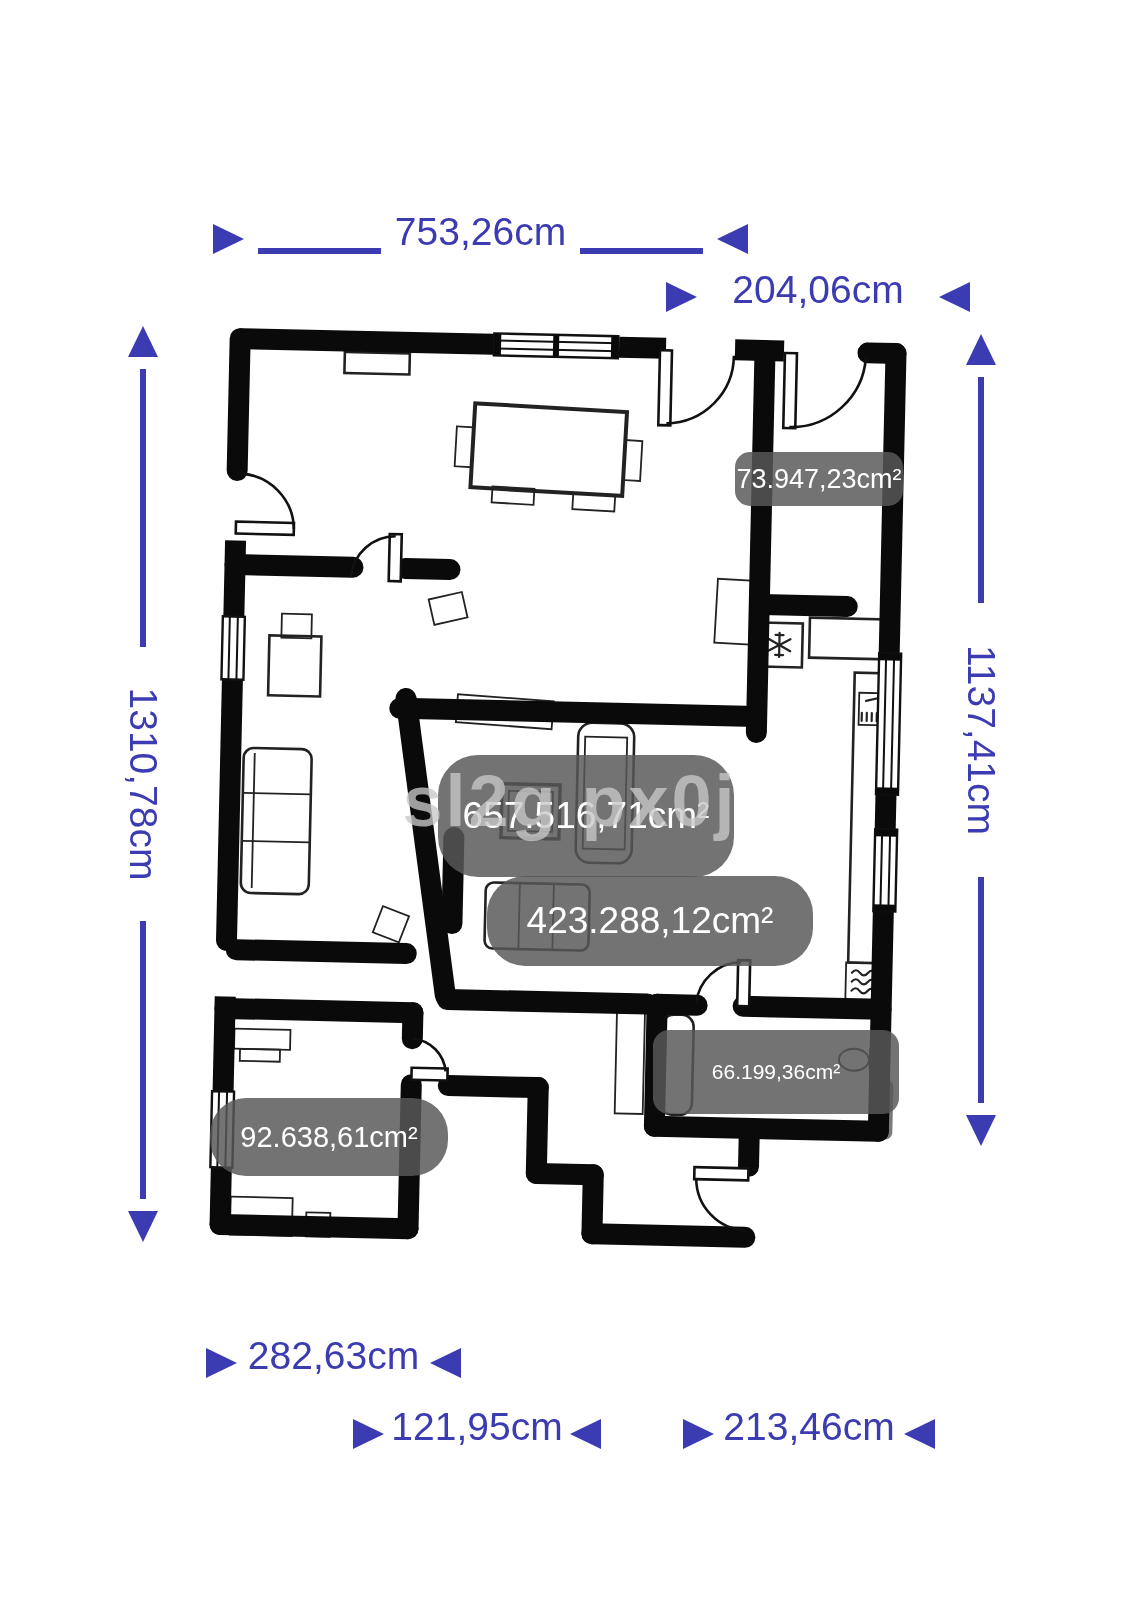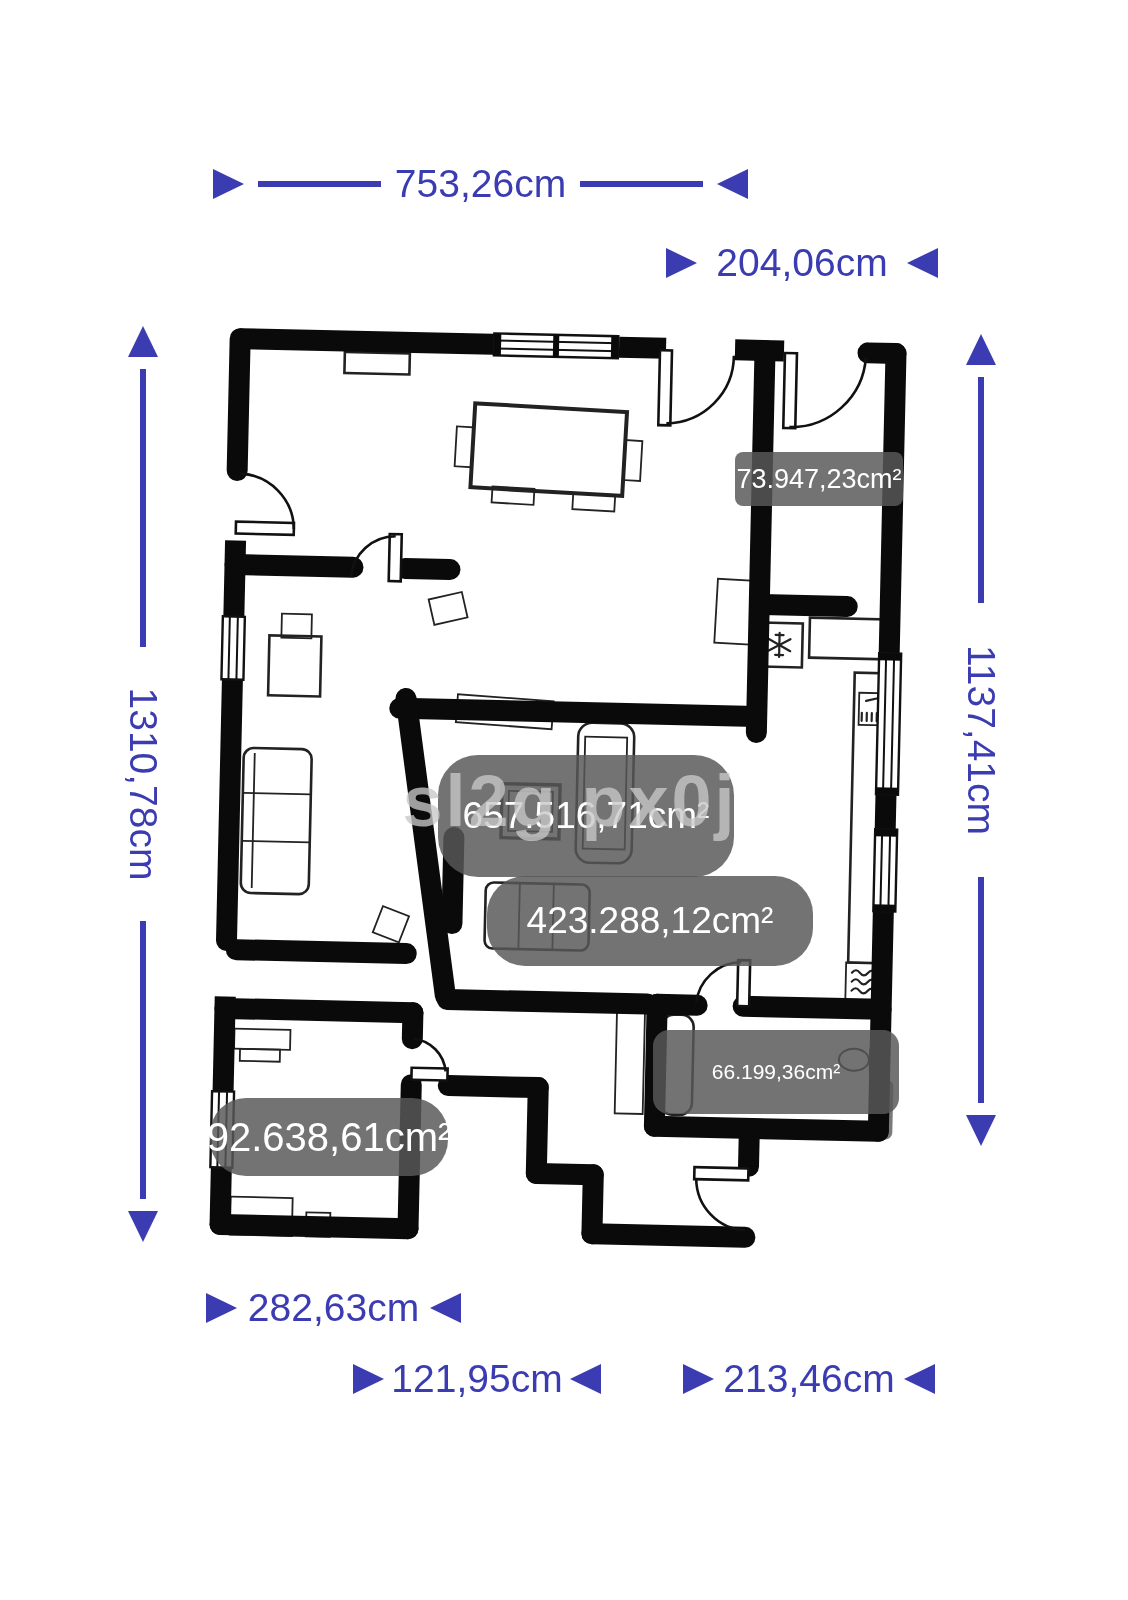--- a/index.html
+++ b/index.html
@@ -20,8 +20,8 @@
   .icon{fill:none;stroke:#222;stroke-width:2.2;stroke-linecap:round;}
 
   
-  .dim{position:absolute;display:flex;align-items:center;color:var(--blue);
-       font-size:39px;letter-spacing:0px;}
+  .dim{position:absolute;display:flex;align-items:flex-end;color:var(--blue);
+       font-size:39px;letter-spacing:0px;margin-top:48px;}
   .dim .lbl{white-space:nowrap;}
   .dline{height:6px;background:var(--blue);flex:1;margin:0 14px;}
   .sp{flex:1;}

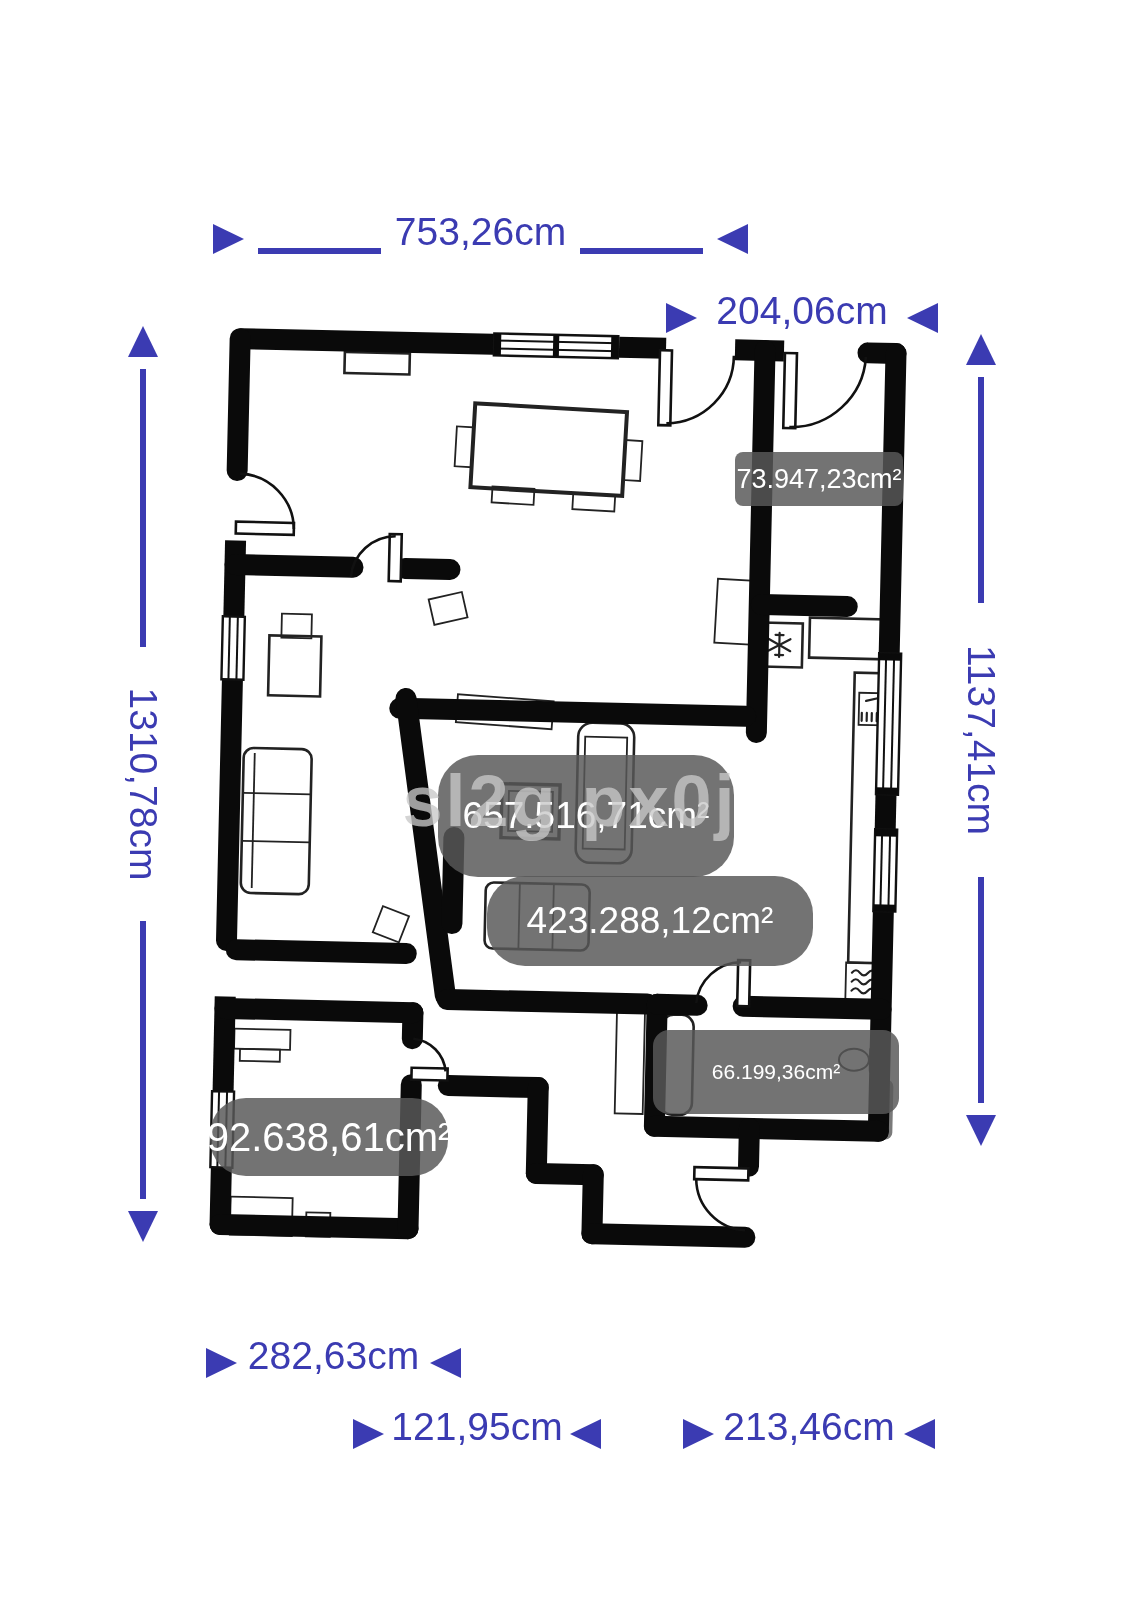--- a/index.html
+++ b/index.html
@@ -259,7 +259,7 @@
     <div class="ar l"></div>
   </div>
 
-  <div class="dim" style="left:666px;top:241px;width:272px;height:44px;">
+  <div class="dim" style="left:666px;top:220px;width:304px;height:44px;">
     <div class="ar r"></div>
     <div class="sp"></div>
     <span class="lbl">204,06cm</span>

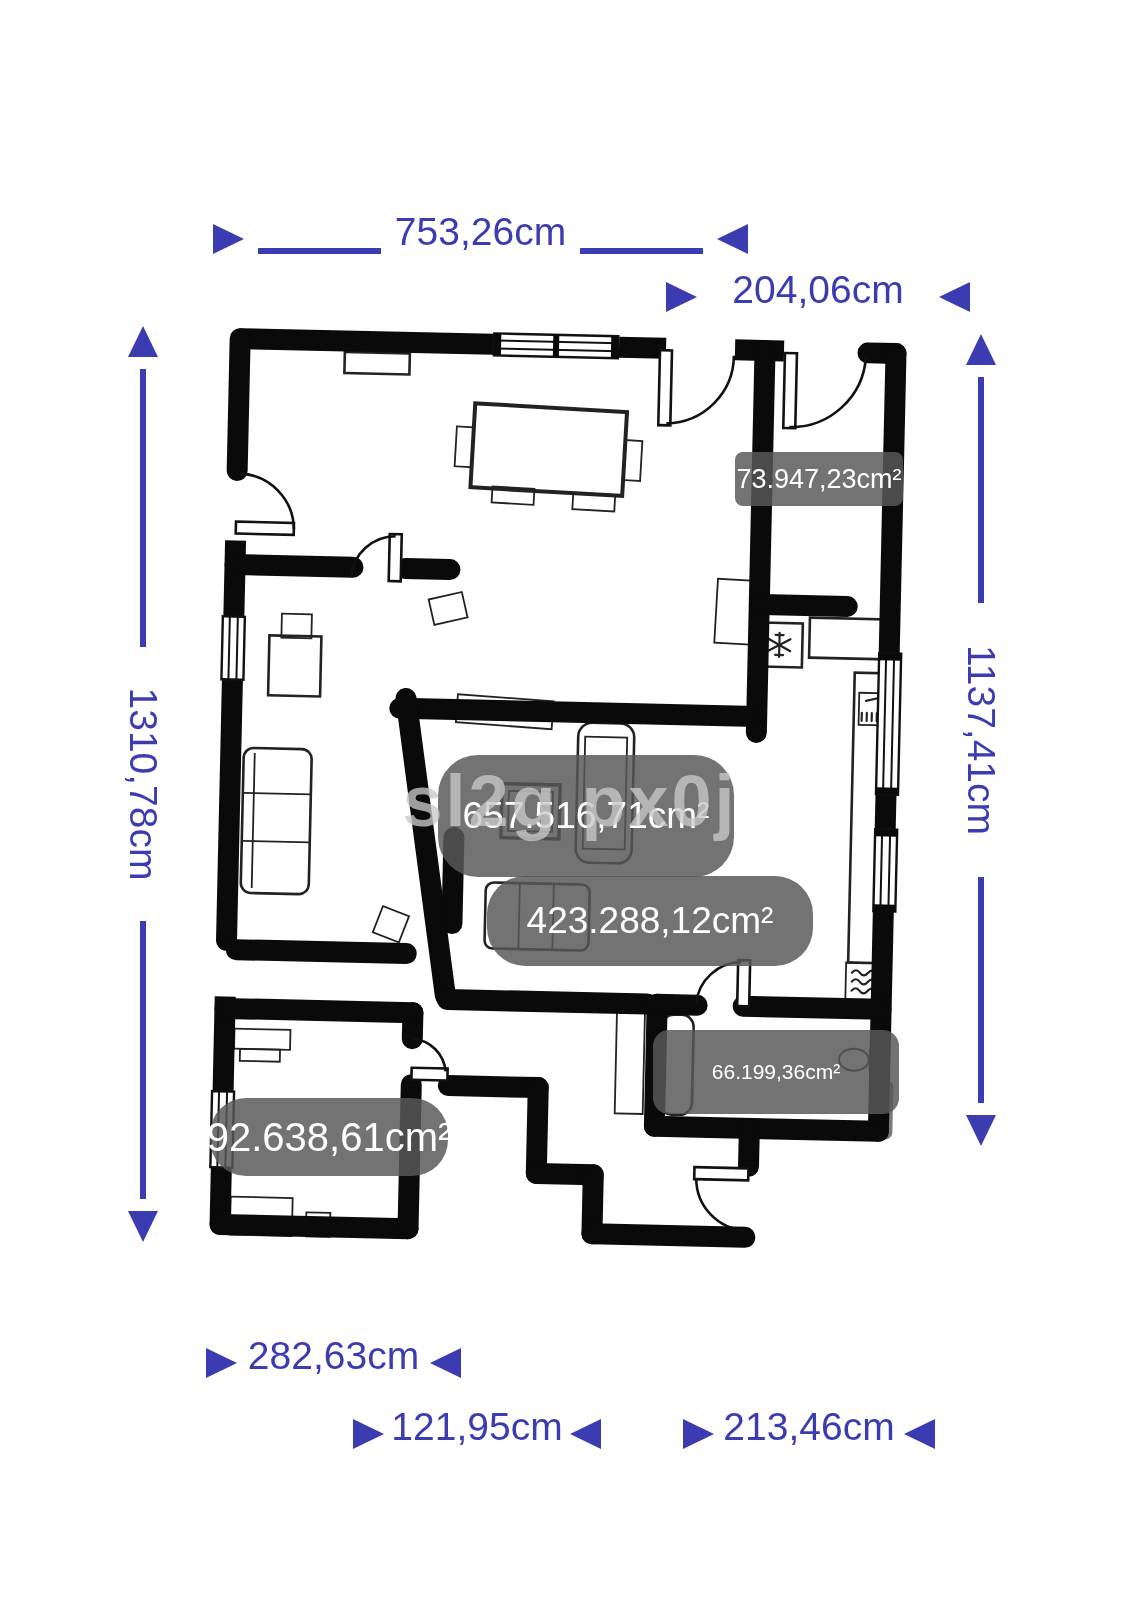--- a/index.html
+++ b/index.html
@@ -239,7 +239,7 @@
     </g>
   </svg>
 
-  <div class="badge" style="left:735px;top:452px;width:168px;height:54px;border-radius:8px;font-size:27px;">73.947,23cm²</div>
+  <div class="badge" style="left:735px;top:452px;width:168px;height:54px;border-radius:15px;font-size:27px;">73.947,23cm²</div>
 
   <div class="badge" style="left:438px;top:755px;width:296px;height:122px;border-radius:40px;font-size:37px;">657.516,71cm²</div>
 

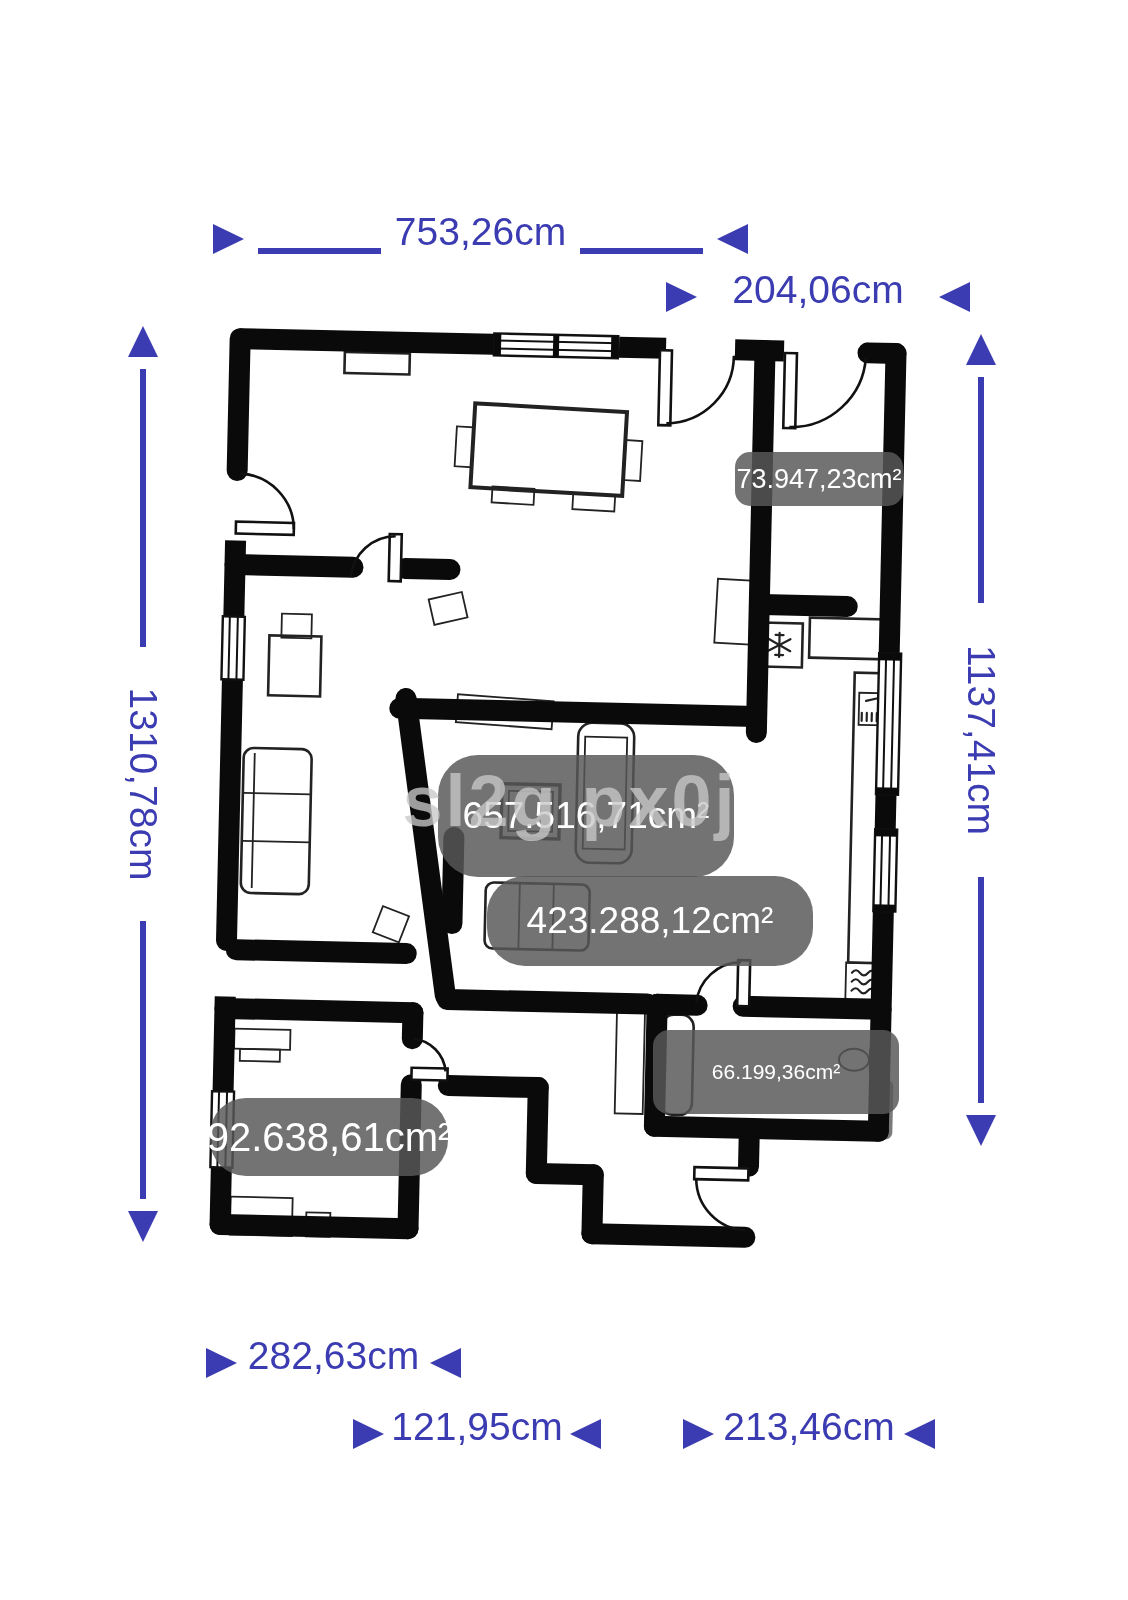--- a/index.html
+++ b/index.html
@@ -245,7 +245,7 @@
 
   <div class="badge" style="left:487px;top:876px;width:326px;height:90px;border-radius:38px;font-size:37px;text-align:right;">423.288,12cm²</div>
 
-  <div class="badge" style="left:210px;top:1098px;width:238px;height:78px;border-radius:36px;font-size:40px;">92.638,61cm²</div>
+  <div class="badge" style="left:210px;top:1098px;width:238px;height:78px;border-radius:36px;font-size:29px;">92.638,61cm²</div>
 
   <div class="badge" style="left:653px;top:1030px;width:246px;height:84px;border-radius:16px;font-size:21px;">66.199,36cm²</div>
 

